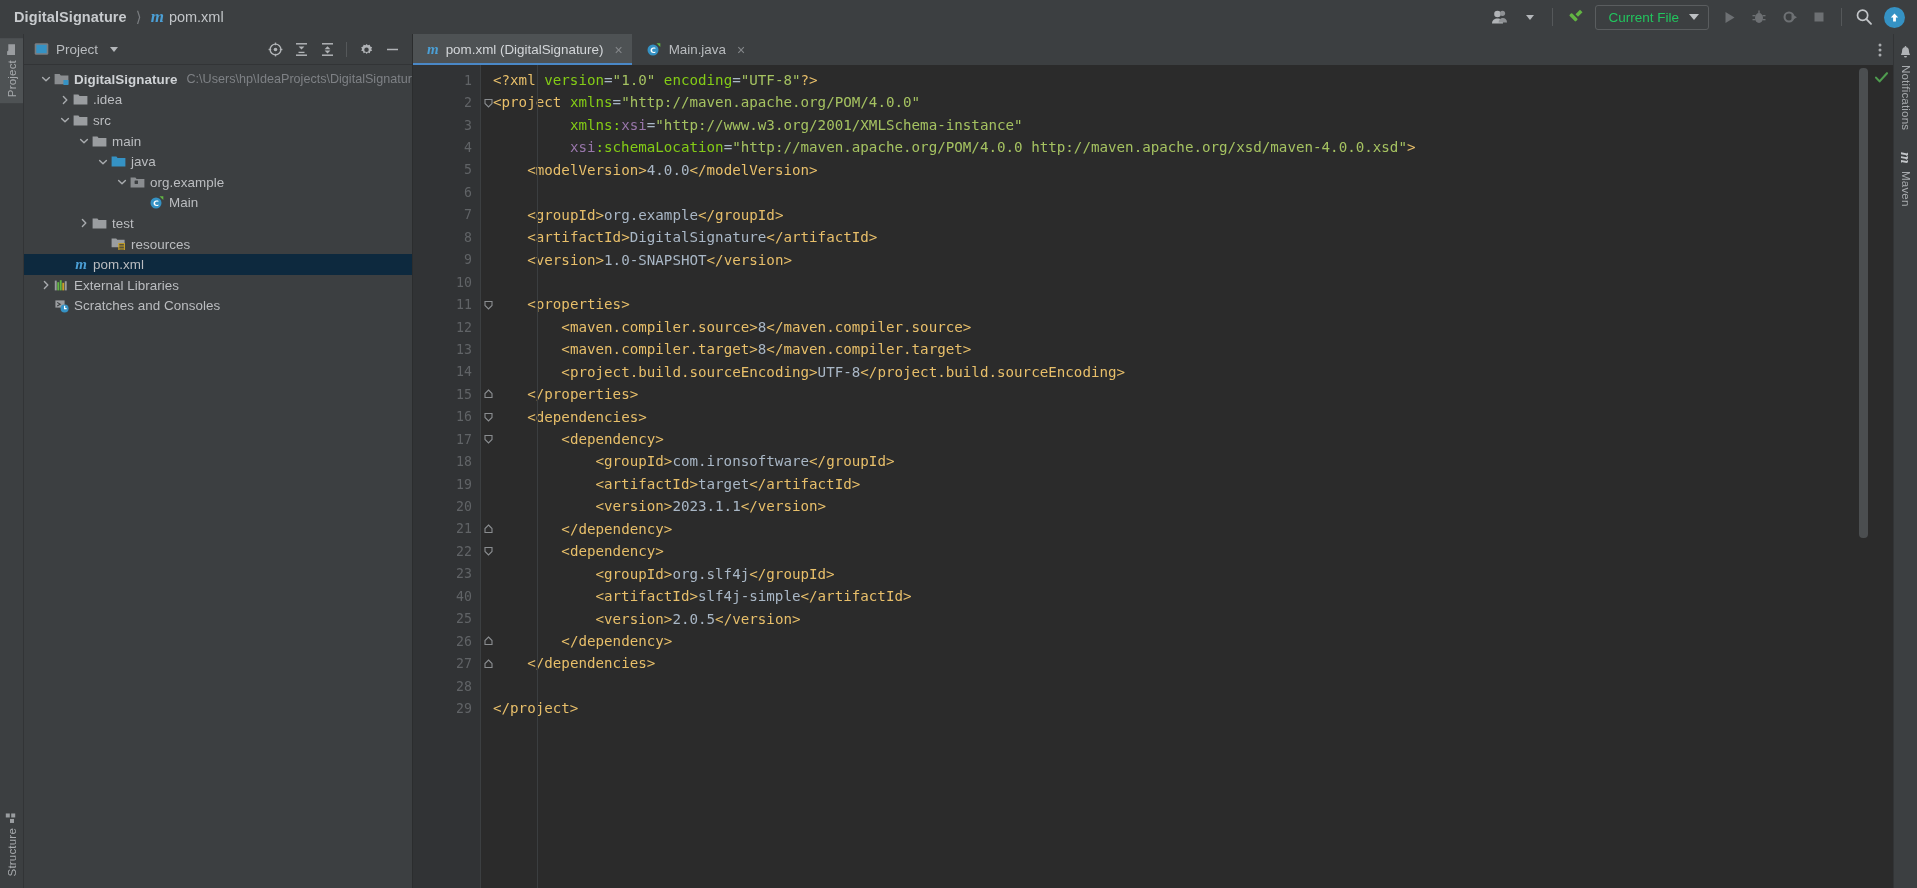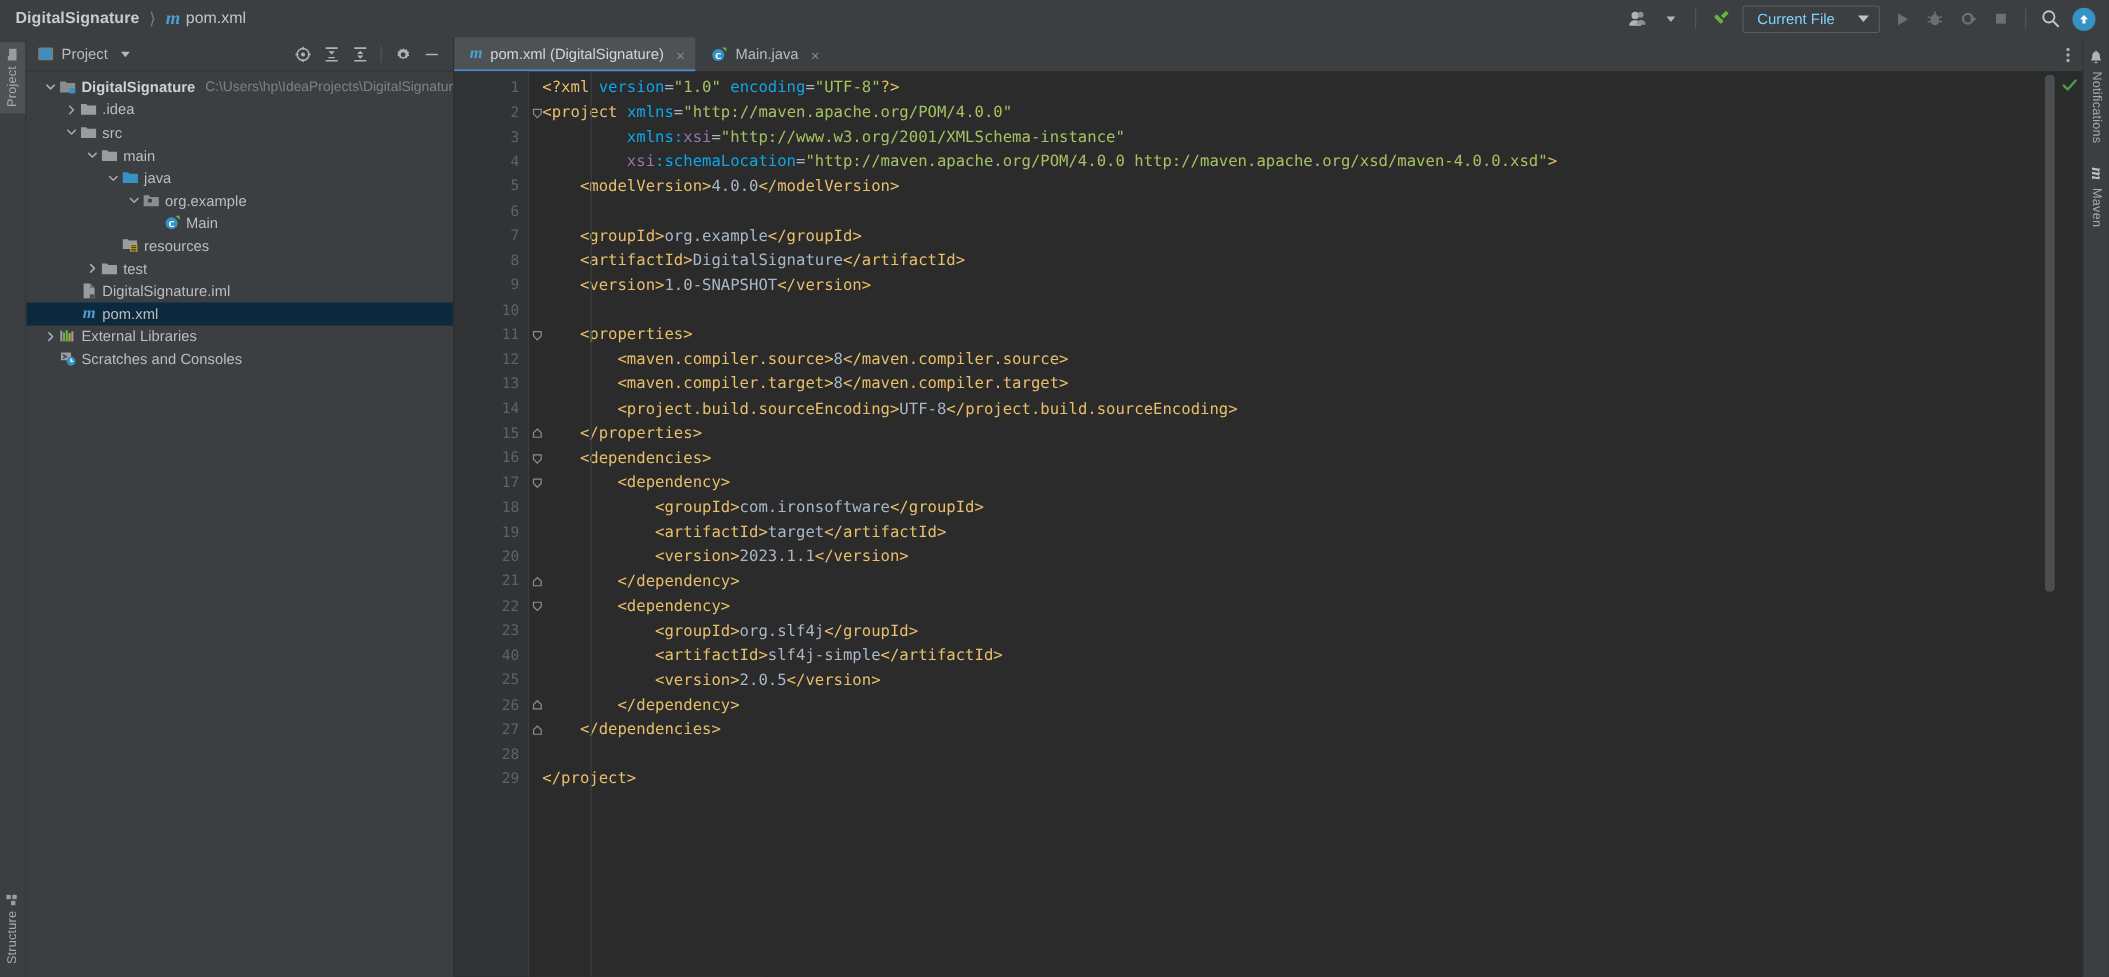--- a/index.html
+++ b/index.html
@@ -37,9 +37,9 @@
   .tb-div { width: 1px; height: 18px; background: #55585a; margin: 0 7px; }
   .runcfg {
     height: 25px; border: 1px solid #5a5d5f; border-radius: 3px;
-    display: flex; align-items: center; gap: 21px;
+    display: flex; align-items: center; gap: 10px;
     padding: 0 9px 0 12px; margin: 0 5px;
-    color: #7dd3fc; font-size: 13.5px;
+    color: #22c55e; font-size: 13.5px;
   }
   .caret-dn {
     width: 0; height: 0; border-left: 5px solid transparent; border-right: 5px solid transparent;

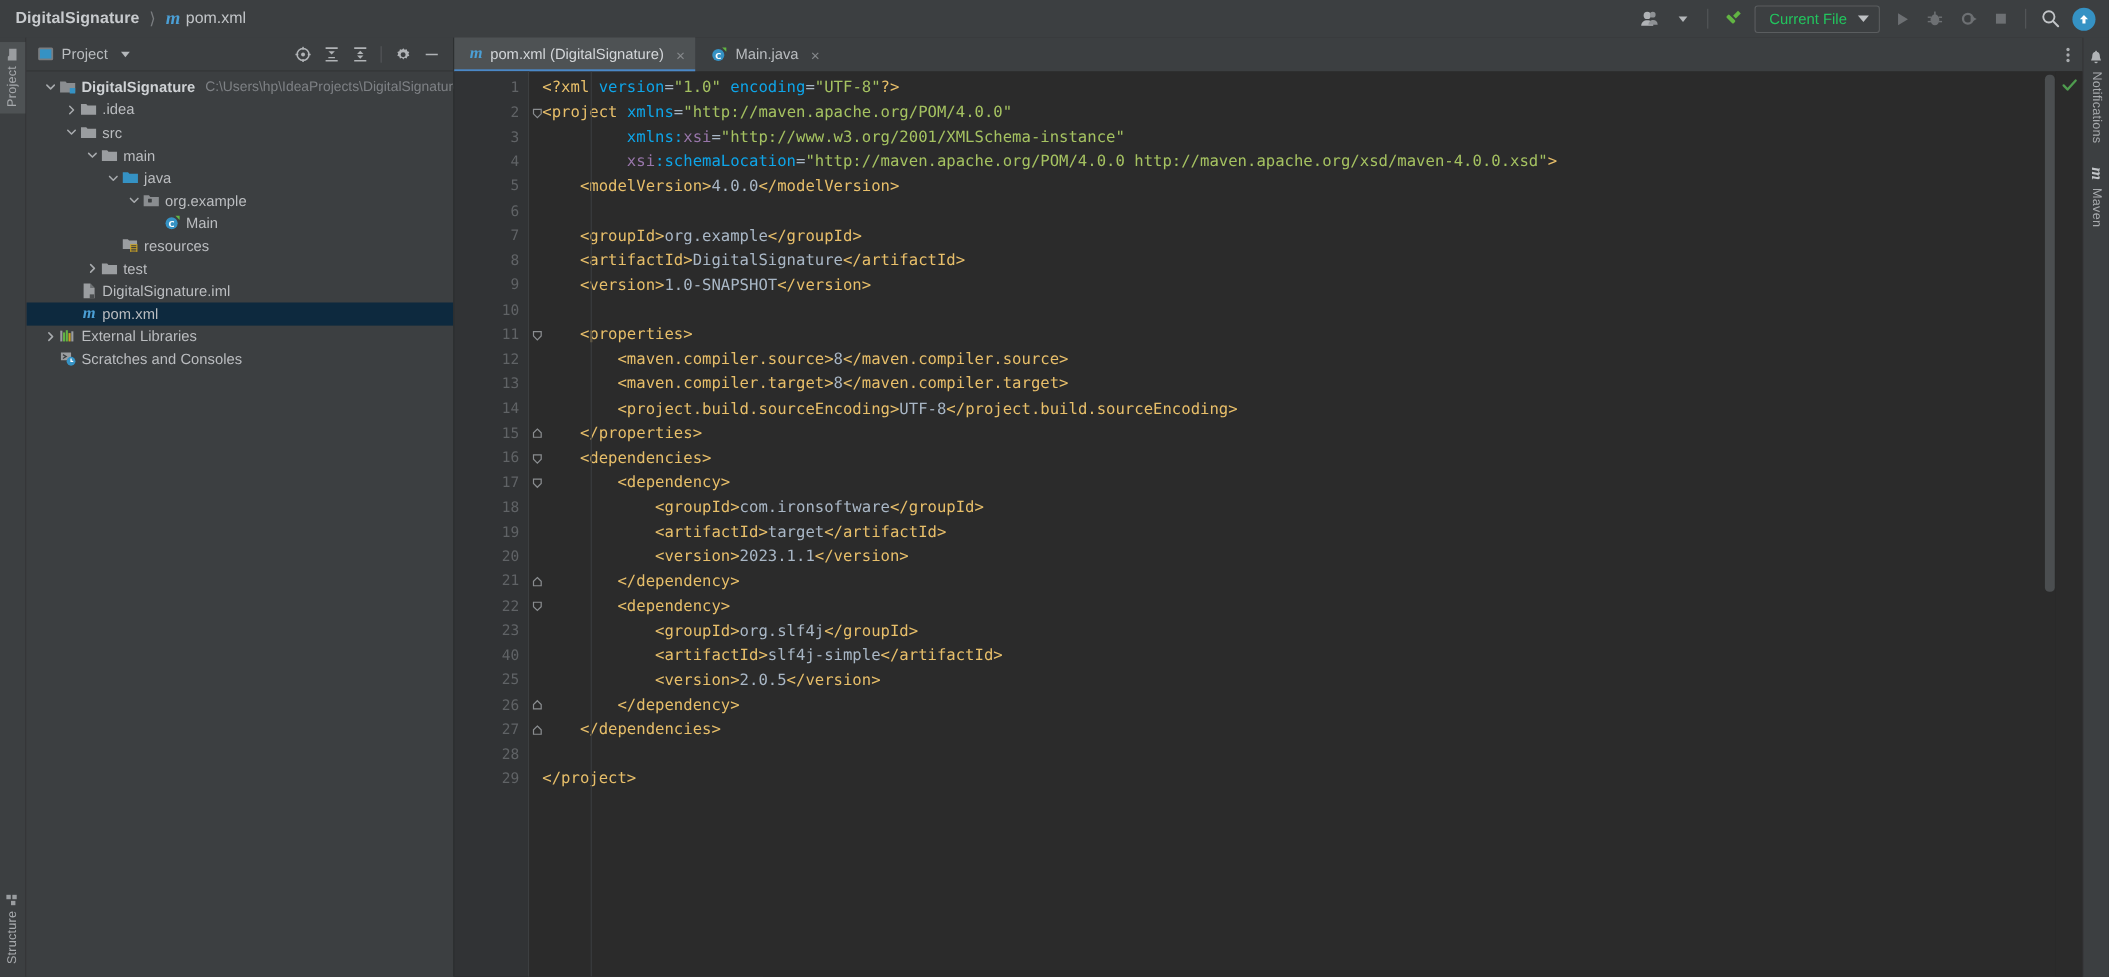--- a/index.html
+++ b/index.html
@@ -151,7 +151,7 @@
     padding-left: 12px; color: #a9b7c6;
   }
   .tg { color: #e8bf6a; }
-  .an { color: #0ea5e9; }
+  .an { color: #84cc16; }
   .av { color: #a5c261; }
   .ns { color: #9876aa; }
   .tx { color: #a9b7c6; }

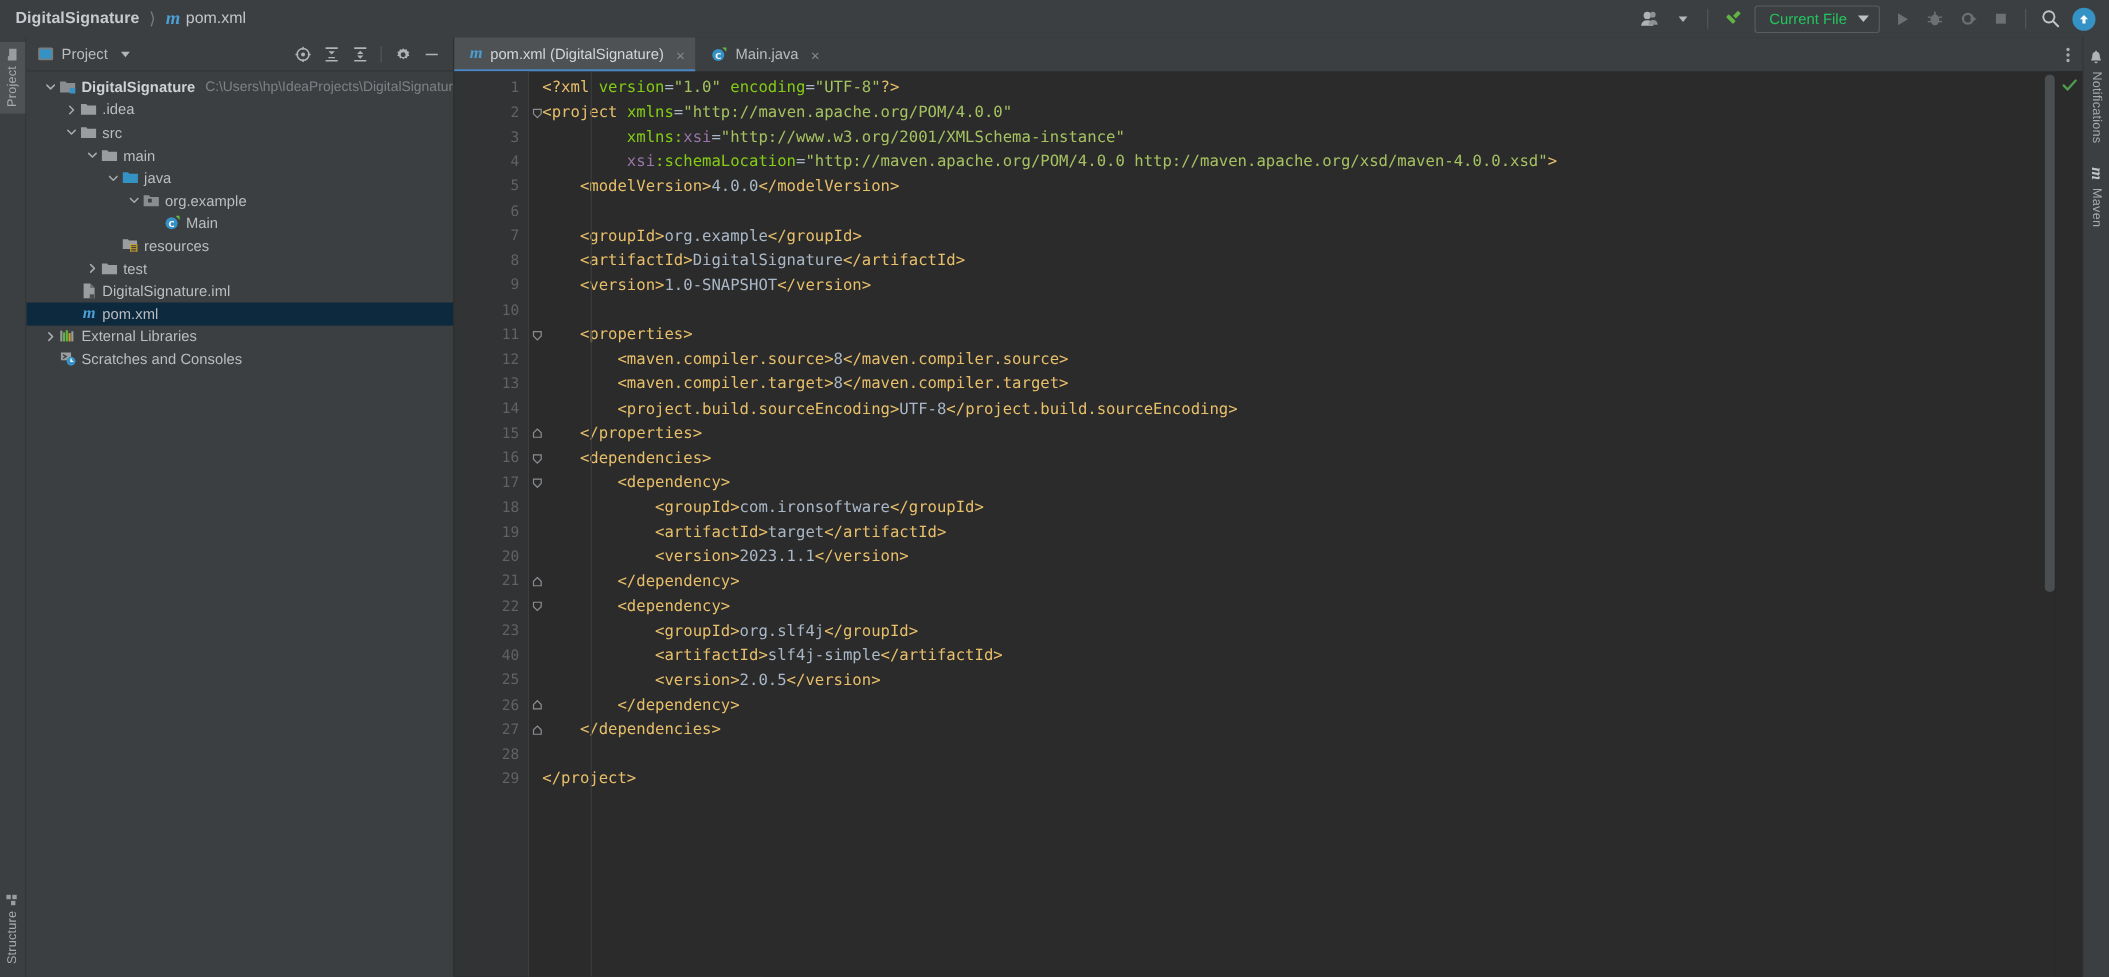--- a/index.html
+++ b/index.html
@@ -429,6 +429,19 @@
             </span>
             <span class="lbl">Main</span>
           </div>
+          <div class="row" style="padding-left: 52px;">
+            <span class="arrow">
+              <svg width="10" height="10" viewBox="0 0 10 10">
+                <path d="M3.4 1.6 L6.8 5 L3.4 8.4" fill="none" stroke="#a8abae" stroke-width="1.4" stroke-linecap="round" stroke-linejoin="round"></path>
+              </svg>
+            </span>
+            <span class="ico">
+              <svg width="15" height="13" viewBox="0 0 15 13">
+                <path d="M0.6 1.6h4.8l1.2 1.4h7.8v8.4H0.6z" fill="#9a9da0"></path>
+              </svg>
+            </span>
+            <span class="lbl">test</span>
+          </div>
           <div class="row" style="padding-left: 71px;">
             <span class="arrow"></span>
             <span class="ico">
@@ -442,19 +455,6 @@
               </svg>
             </span>
             <span class="lbl">resources</span>
-          </div>
-          <div class="row" style="padding-left: 52px;">
-            <span class="arrow">
-              <svg width="10" height="10" viewBox="0 0 10 10">
-                <path d="M3.4 1.6 L6.8 5 L3.4 8.4" fill="none" stroke="#a8abae" stroke-width="1.4" stroke-linecap="round" stroke-linejoin="round"></path>
-              </svg>
-            </span>
-            <span class="ico">
-              <svg width="15" height="13" viewBox="0 0 15 13">
-                <path d="M0.6 1.6h4.8l1.2 1.4h7.8v8.4H0.6z" fill="#9a9da0"></path>
-              </svg>
-            </span>
-            <span class="lbl">test</span>
           </div>
           <div class="row" style="padding-left: 33px;">
             <span class="arrow"></span>

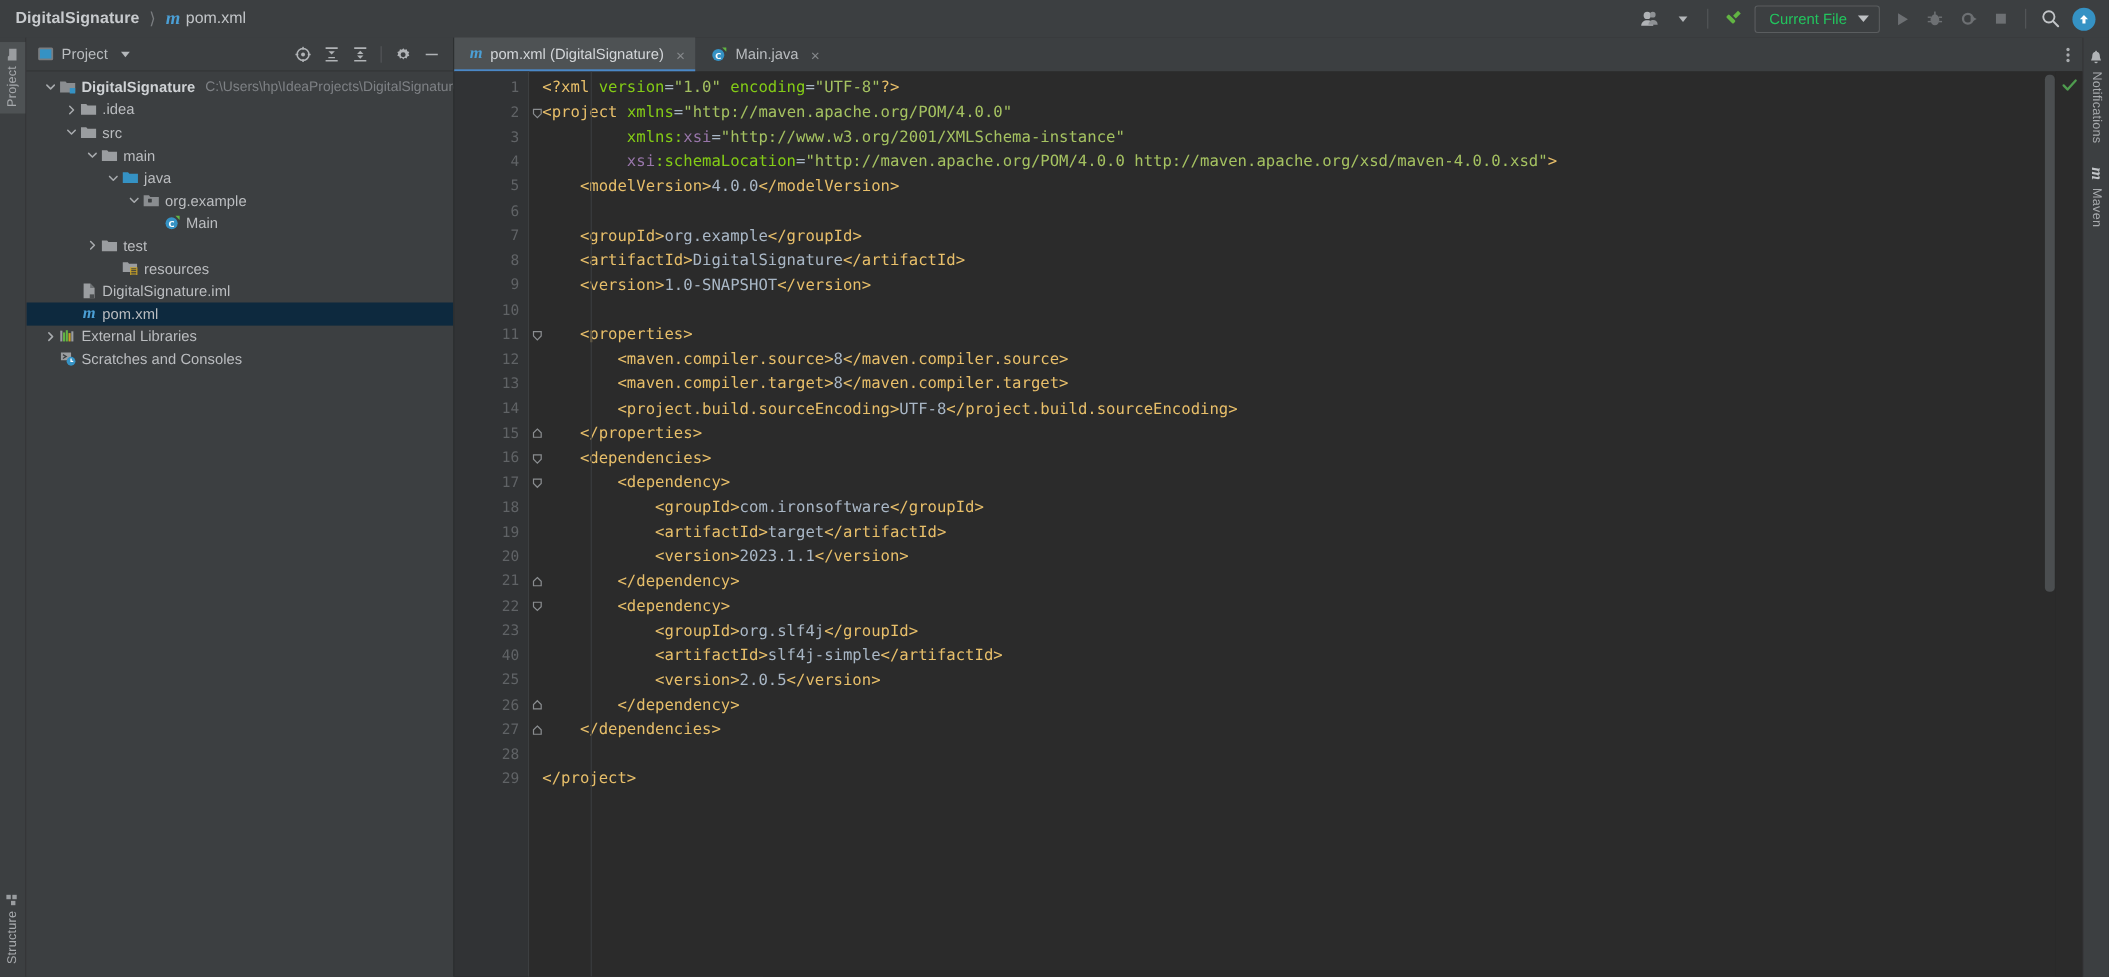--- a/index.html
+++ b/index.html
@@ -455,17 +455,6 @@
               </svg>
             </span>
             <span class="lbl">resources</span>
-          </div>
-          <div class="row" style="padding-left: 33px;">
-            <span class="arrow"></span>
-            <span class="ico">
-              <svg width="14" height="15" viewBox="0 0 14 15">
-                <path d="M2 0.8h6l4 4v9.4H2z" fill="#9a9da0"></path>
-                <path d="M8 0.8l4 4H8z" fill="#6d7073"></path>
-                <rect x="7.6" y="10.6" width="4" height="4" fill="#4a4d4f"></rect>
-              </svg>
-            </span>
-            <span class="lbl">DigitalSignature.iml</span>
           </div>
           <div class="row sel" style="padding-left: 33px;">
             <span class="arrow"></span>

